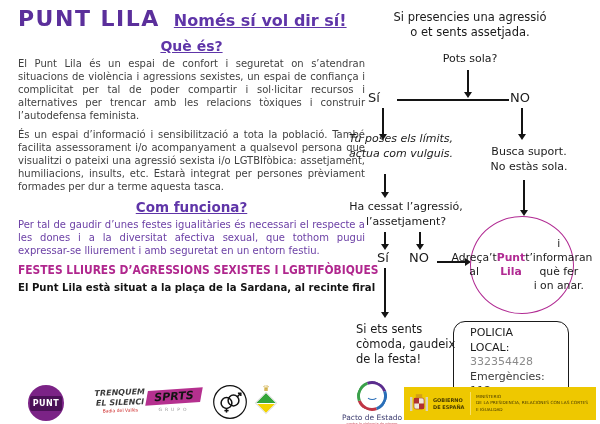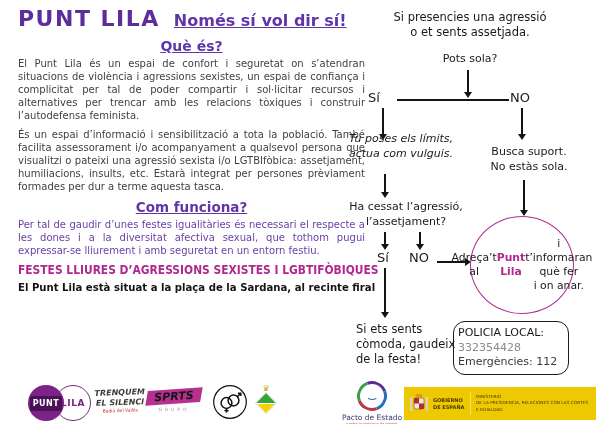--- a/index.html
+++ b/index.html
@@ -39,7 +39,7 @@
   .fc-circle .rest{white-space:pre-line;}
   .fc-enjoy{left:16px;top:322px;width:112px;text-align:left;font-size:11.5px;}
   .police{position:absolute;left:113px;top:321px;width:116px;border:1.6px solid #1a1a1a;border-radius:12px;
-          padding:4px 4px;box-sizing:border-box;font-size:11px;line-height:1.32;}
+          padding:4px 16px;box-sizing:border-box;font-size:11px;line-height:1.32;}
   .police .ph{color:#8a8a8a;}
   .police .em{color:#3a3a3a;}
   .police .ti{color:#1a1a1a;}

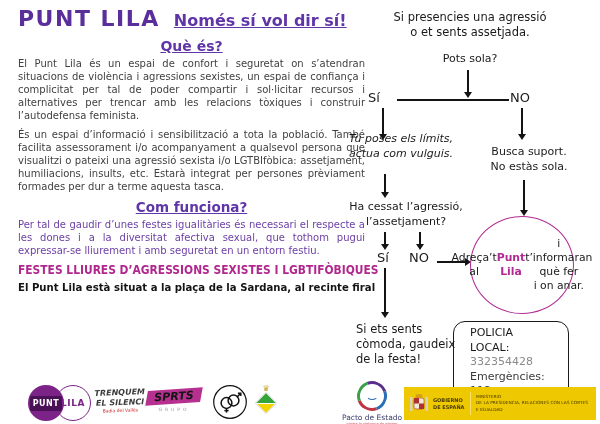--- a/index.html
+++ b/index.html
@@ -167,9 +167,6 @@
     <div class="pl-c1">
       <span class="pl-punt">PUNT</span>
     </div>
-    <div class="pl-c2">
-      <span class="pl-lila">LILA</span>
-    </div>
   </div>
 
   <div class="logo lg-tr">

